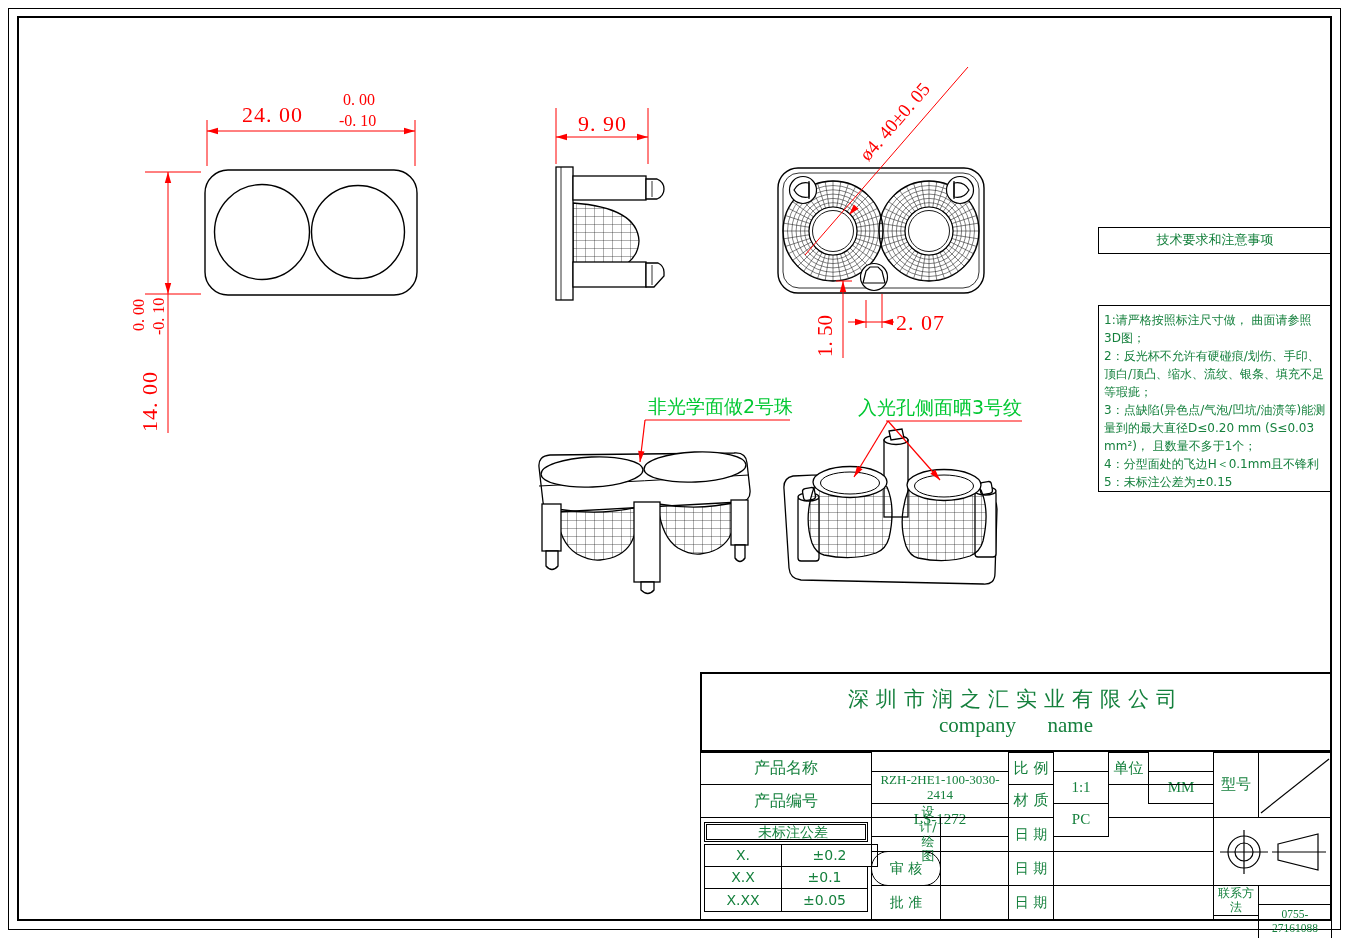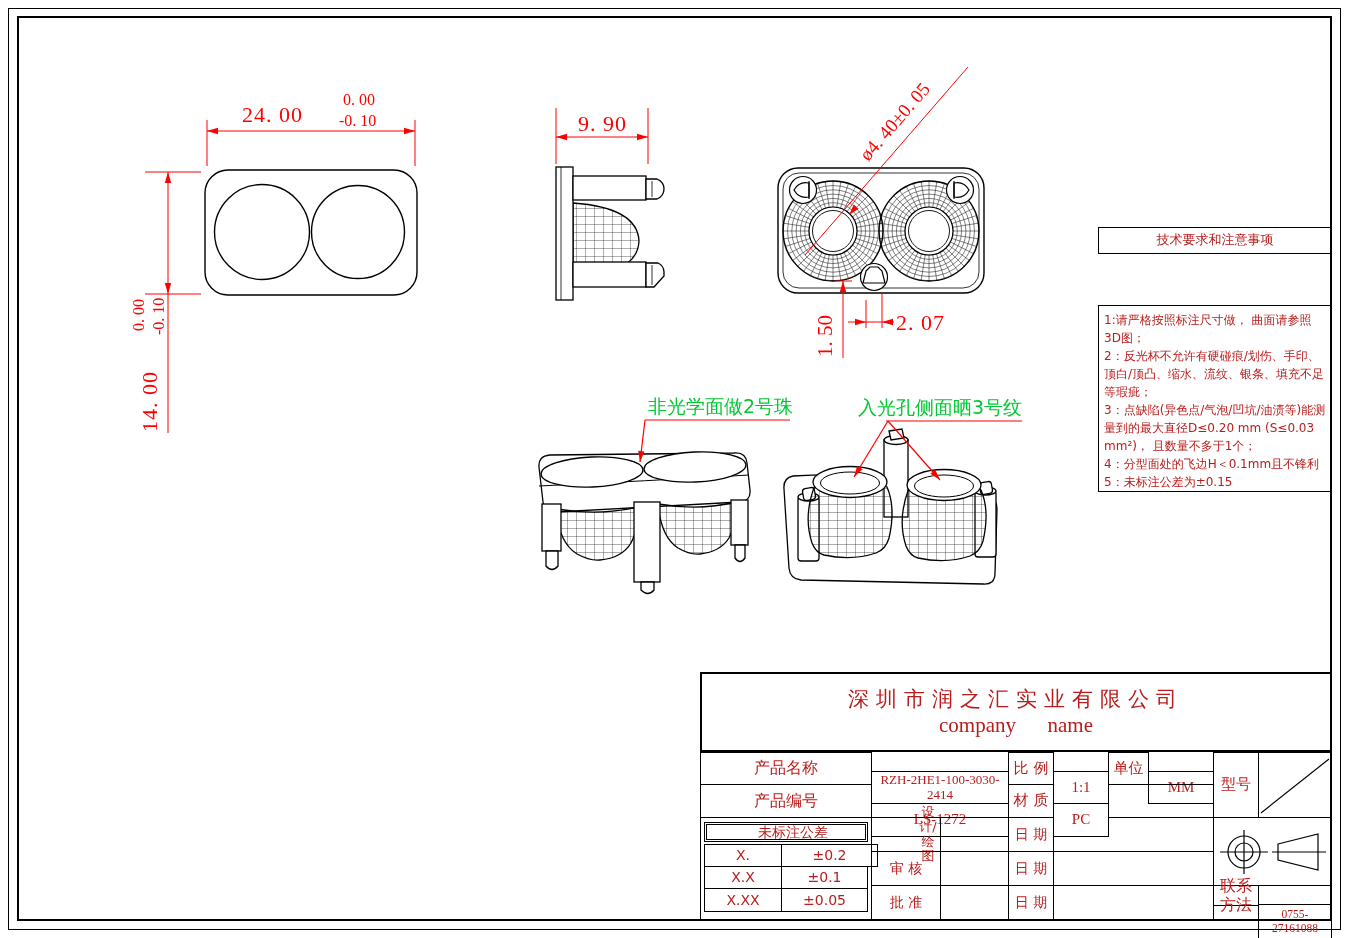--- a/index.html
+++ b/index.html
@@ -4,7 +4,7 @@
 <style>
   html,body{margin:0;padding:0;background:#e8e8e8;}
   .page{position:relative;width:1349px;height:938px;background:#ffffff;overflow:hidden;
-        font-family:"DejaVu Sans",sans-serif;color:#b91c1c;}
+        font-family:"DejaVu Sans",sans-serif;color:#15803d;}
   .frame-outer{position:absolute;left:8px;top:8px;right:8px;bottom:8px;border:1px solid #000;}
   .frame-inner{position:absolute;left:17px;top:16px;right:17px;bottom:17px;border:2px solid #000;}
   svg{position:absolute;left:0;top:0;}

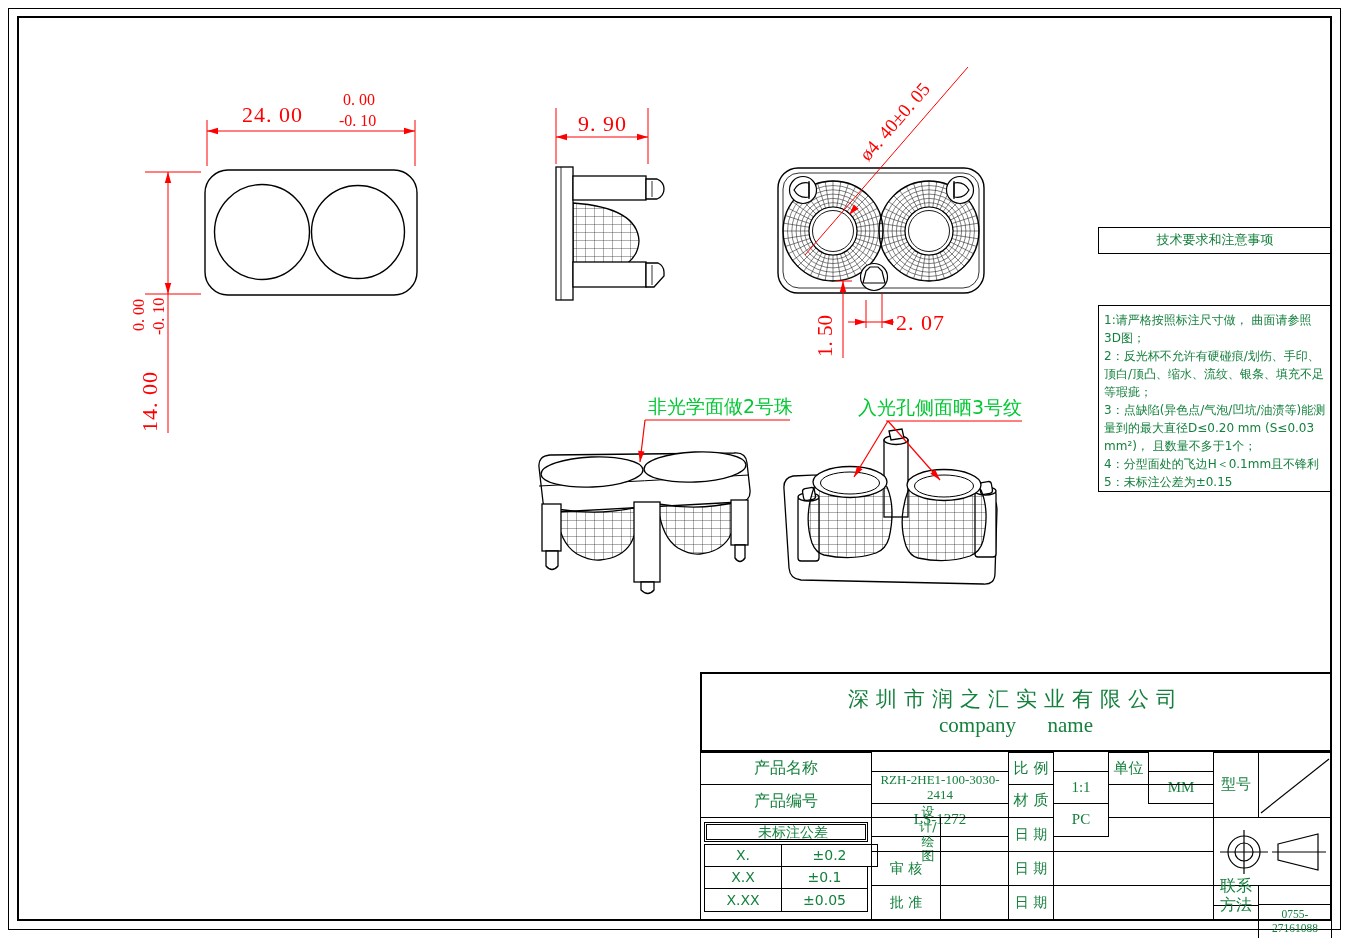--- a/index.html
+++ b/index.html
@@ -374,7 +374,7 @@
     <div class="cell" style="left:240px;top:145px;width:69px;height:35px;"></div>
     <div class="cell" style="left:308px;top:145px;width:46px;height:35px;font-size:14px;">日 期</div>
 
-    <div class="cell" style="left:171px;top:179px;width:70px;height:35px;font-size:14px;">审  核</div>
+    <div class="cell" style="left:171px;top:179px;width:70px;height:35px;font-size:14px;border-radius:17px;">审  核</div>
     <div class="cell" style="left:240px;top:179px;width:69px;height:35px;"></div>
     <div class="cell" style="left:308px;top:179px;width:46px;height:35px;font-size:14px;">日 期</div>
     <div class="cell" style="left:353px;top:179px;width:161px;height:35px;"></div>

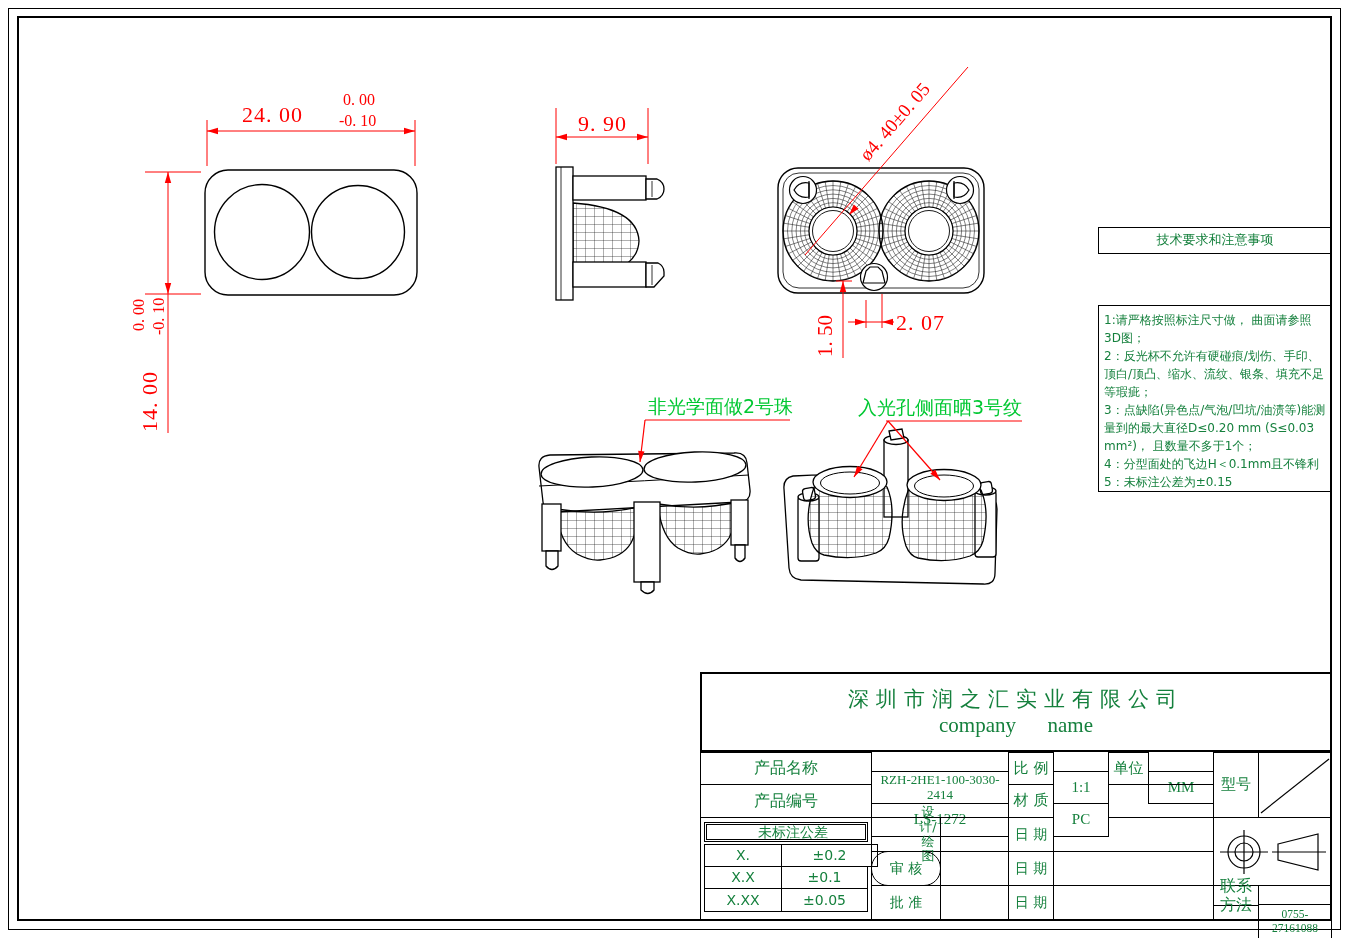--- a/index.html
+++ b/index.html
@@ -396,7 +396,7 @@
         </g>
       </svg>
     </div>
-    <div class="cell" style="left:513px;top:213px;width:46px;height:21px;font-size:16px;">联系方法</div>
+    <div class="cell" style="left:513px;top:213px;width:46px;height:31px;font-size:12px;">联系方法</div>
     <div class="cell dimfont" style="left:558px;top:213px;width:74px;height:35px;font-size:11.5px;">0755-27161088</div>
   </div>
 </div>

